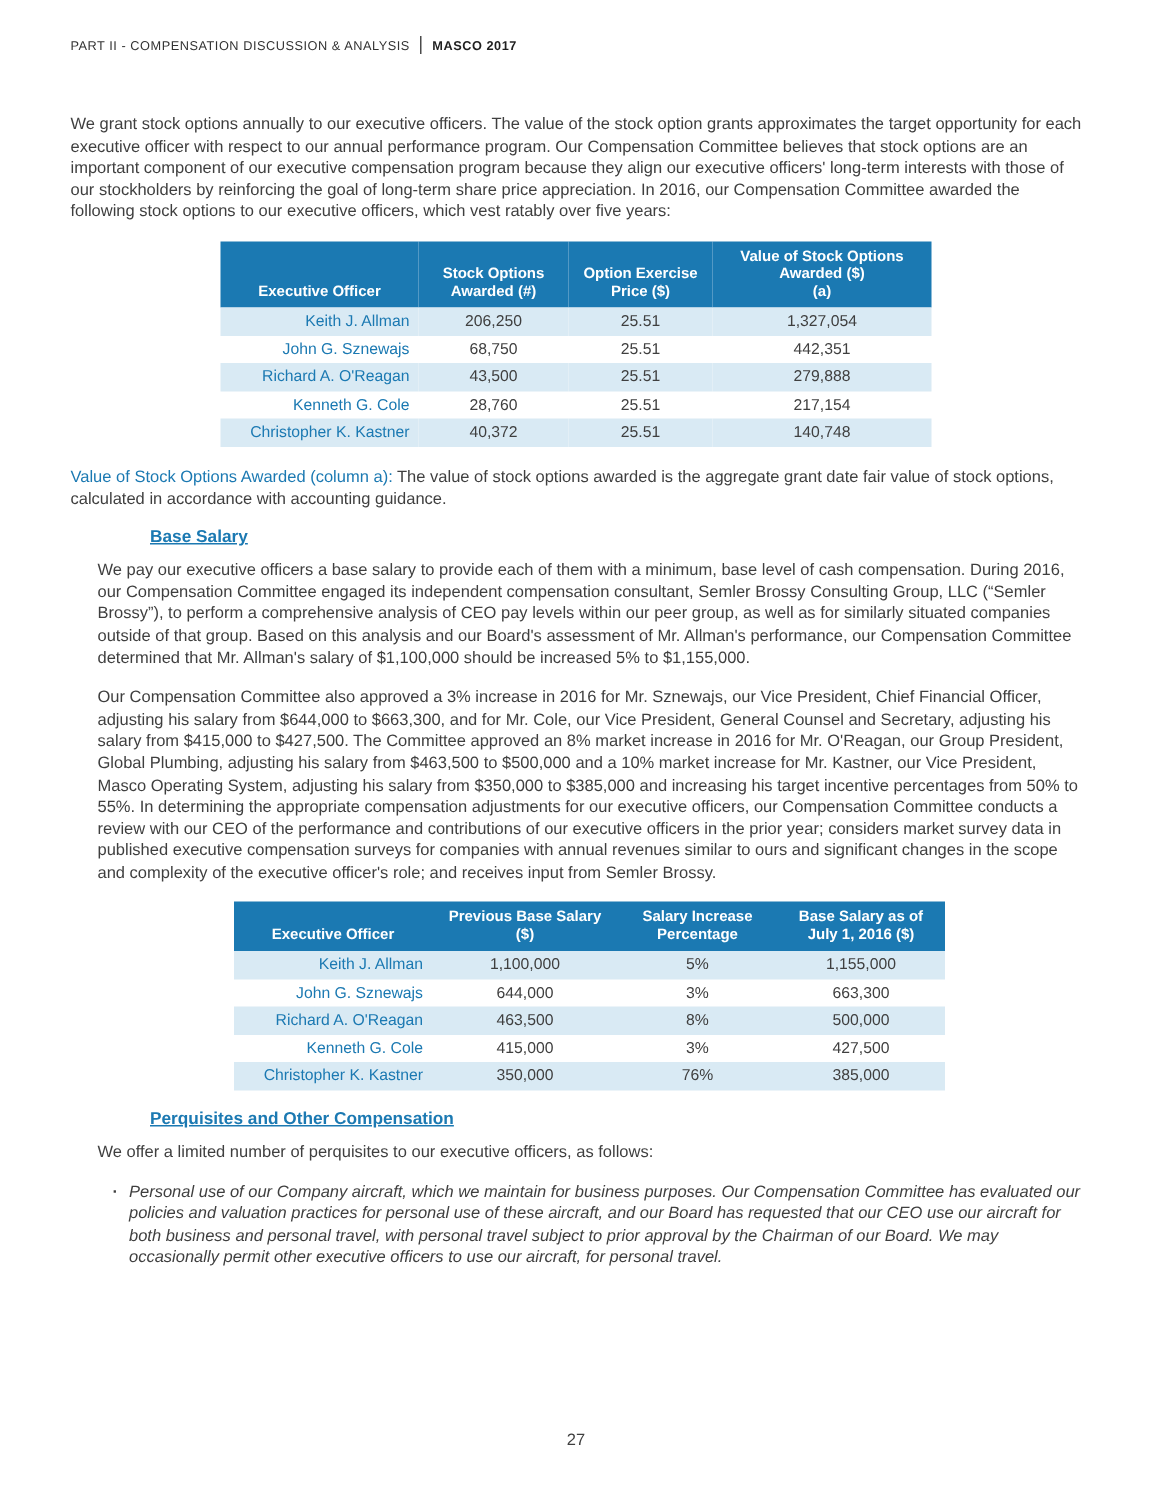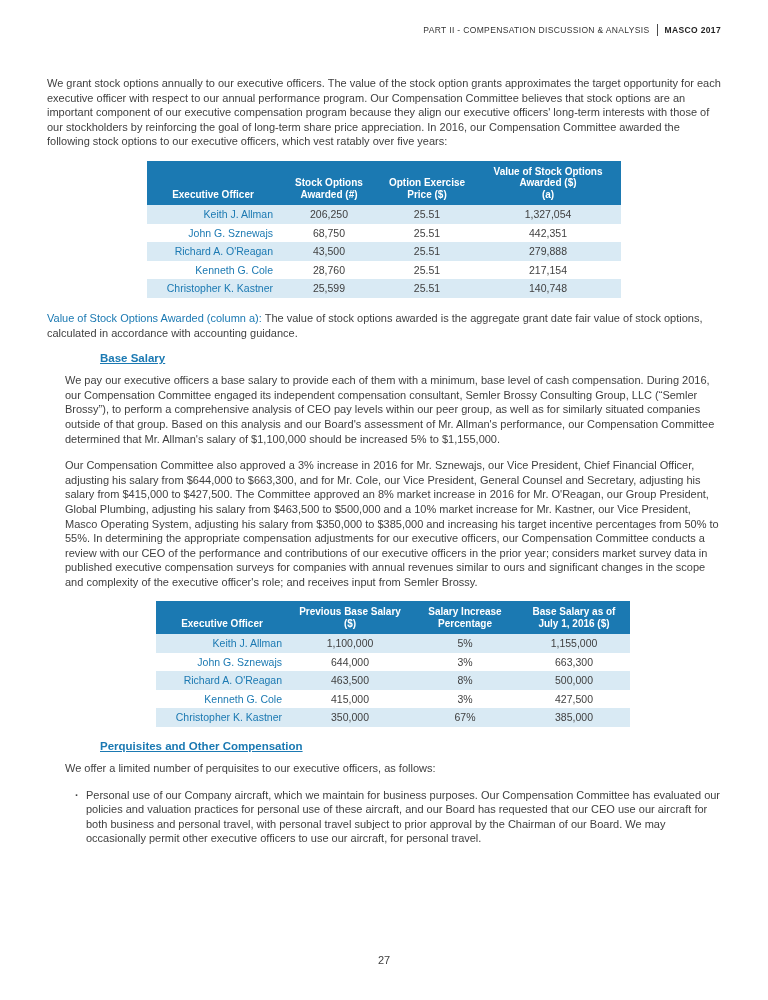--- a/index.html
+++ b/index.html
@@ -14,7 +14,7 @@
     font-family:"Liberation Sans",sans-serif;color:var(--body-text);
   }
   .page{width:768px;height:1000px;padding:24px 47px 0;position:relative;overflow:hidden;background:#fff;}
-  .doc-header{display:flex;justify-content:flex-end;align-items:center;font-size:8.5px;letter-spacing:.35px;color:#333;margin-bottom:40px;white-space:nowrap;}
+  .doc-header{display:flex;align-items:center;font-size:8.5px;letter-spacing:.35px;color:#333;margin-bottom:40px;white-space:nowrap;}
   .hdr-brand{font-weight:700;color:#1f1f1f;}
   .hdr-divider{width:1px;height:12px;background:#4a4a4a;margin:0 7px;display:inline-block;}
   .section-heading{color:var(--accent-blue);font-size:13.5px;font-weight:700;margin:0 0 7px;}

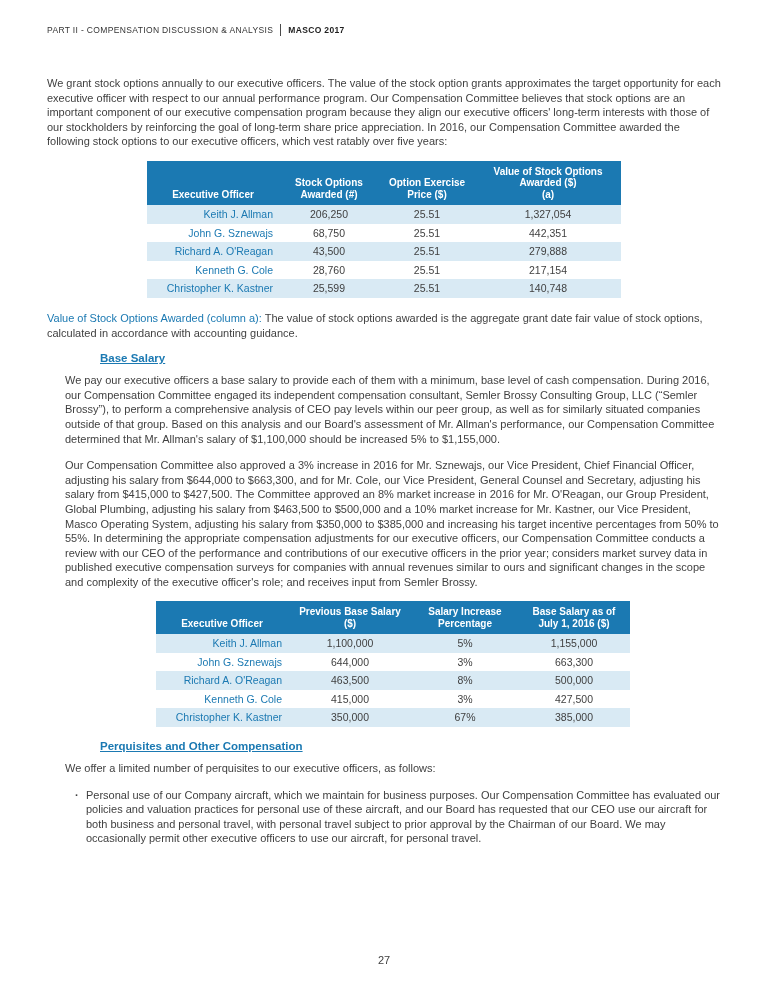--- a/index.html
+++ b/index.html
@@ -94,7 +94,7 @@
           </tr>
           <tr>
             <td class="officer">Christopher K. Kastner</td>
-            <td>25,599</td>
+            <td>40,372</td>
             <td>25.51</td>
             <td>140,748</td>
           </tr>

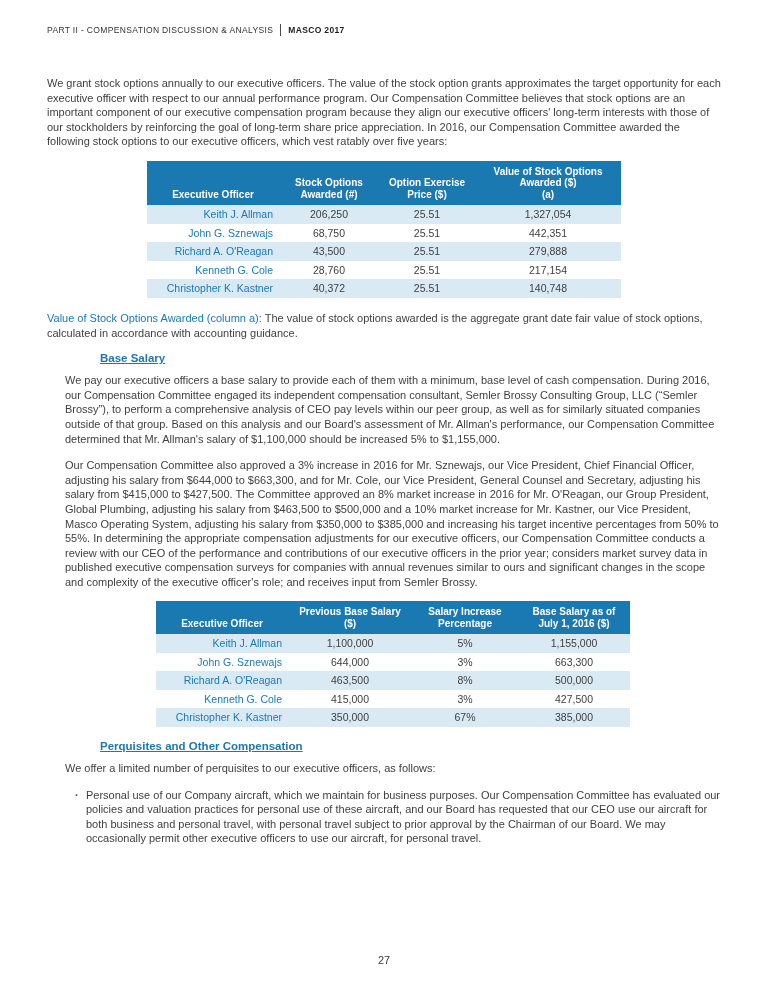--- a/index.html
+++ b/index.html
@@ -154,7 +154,7 @@
             <tr>
               <td class="officer">Christopher K. Kastner</td>
               <td>350,000</td>
-              <td>67%</td>
+              <td>76%</td>
               <td>385,000</td>
             </tr>
           </tbody>

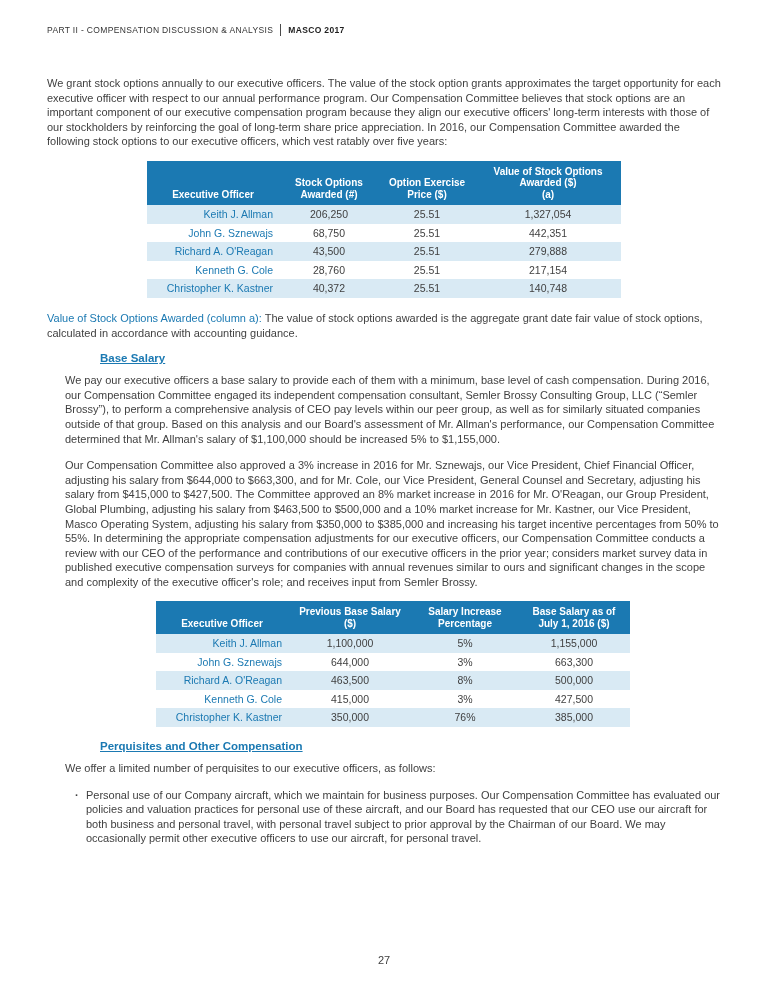--- a/index.html
+++ b/index.html
@@ -31,7 +31,7 @@
   .note-label{color:var(--accent-blue);}
   .bullet-item{display:flex;font-size:11px;line-height:14.6px;margin:0 0 12px 10px;}
   .bullet-glyph{flex:0 0 11px;font-weight:700;}
-  .bullet-text{flex:1;}
+  .bullet-text{flex:1;font-style:italic;}
   .page-footer{position:absolute;left:0;right:0;bottom:34px;text-align:center;font-size:11px;color:#3f3f3f;}
   .t1 .c1{width:132px}.t1 .c2{width:100px}.t1 .c3{width:96px}.t1 .c4{width:146px}
   .t2 .c1{width:132px}.t2 .c2{width:124px}.t2 .c3{width:106px}.t2 .c4{width:112px}

